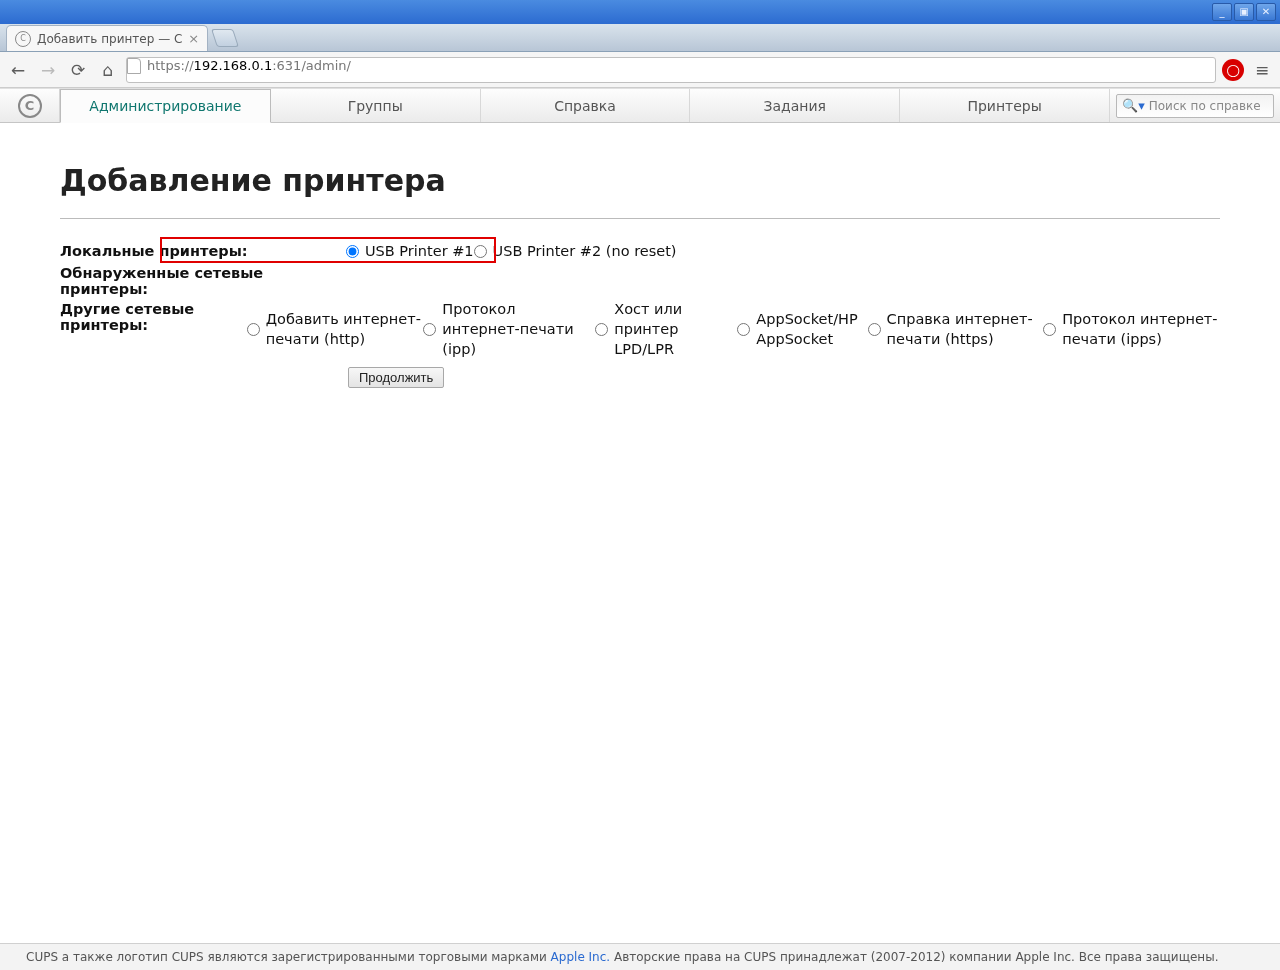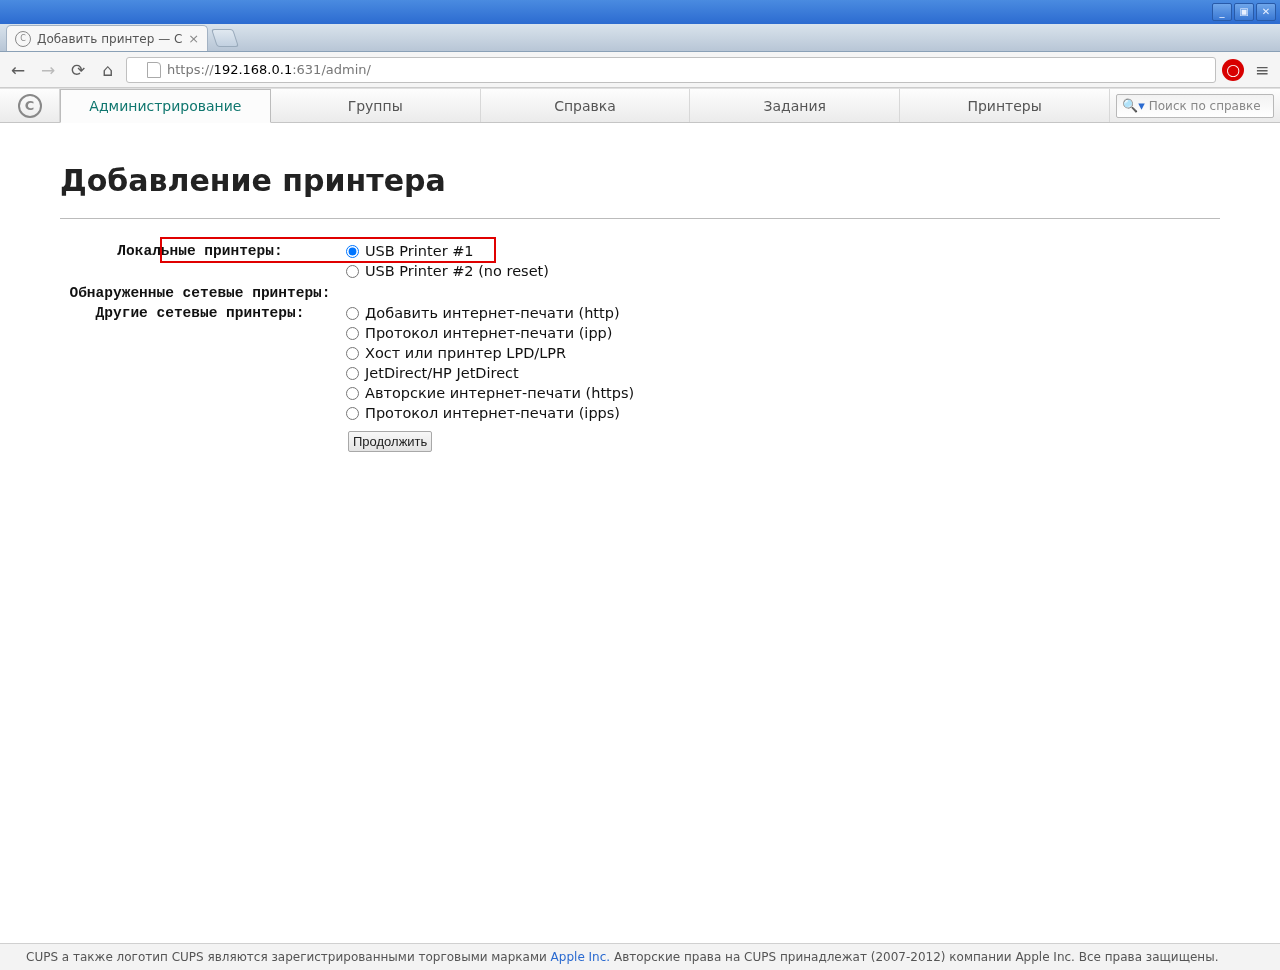--- a/index.html
+++ b/index.html
@@ -100,8 +100,8 @@
   border-radius: 3px;
   background: #fff;
   display: flex;
-  align-items: center;
-  padding: 0 20px;
+  align-items: flex-start;
+  padding: 0 0;
   gap: 6px;
   font-size: 13px;
 }

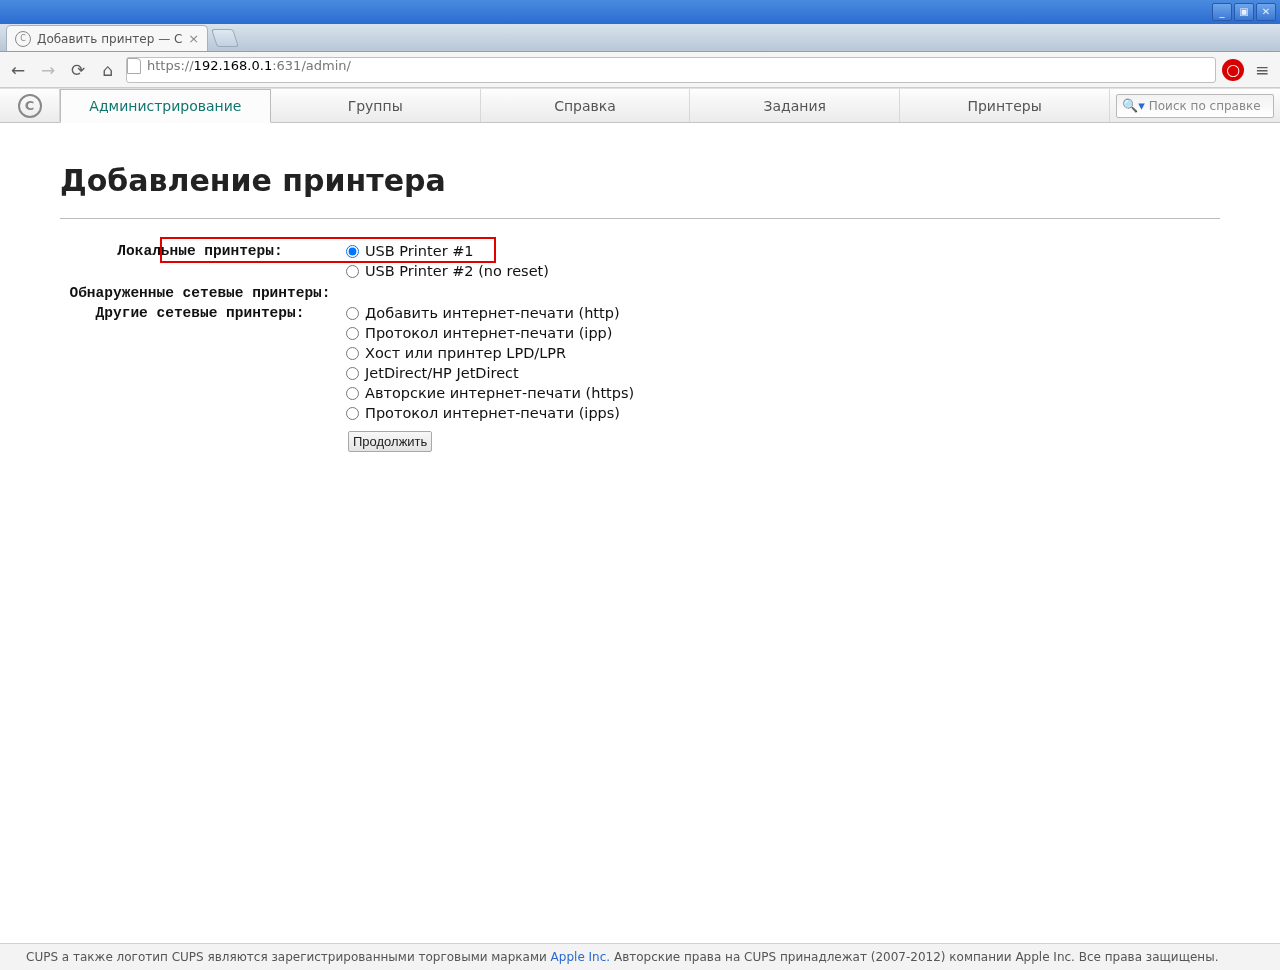--- a/index.html
+++ b/index.html
@@ -178,13 +178,12 @@
 .form-row { display:flex; align-items:flex-start; margin-bottom:2px; }
 .form-label {
   width: 286px;
-  text-align: center;
+  text-align: left;
   font-weight: bold;
   font-size: 14.5px;
   color:#111;
   padding-right: 6px;
   padding-top:2px;
-  font-family:Liberation Mono, monospace;
 }
 .form-options { display:flex;flex-direction:column; }
 .opt { display:flex;align-items:center;gap:4px;font-size:14.5px;color:#111;line-height:20px; }

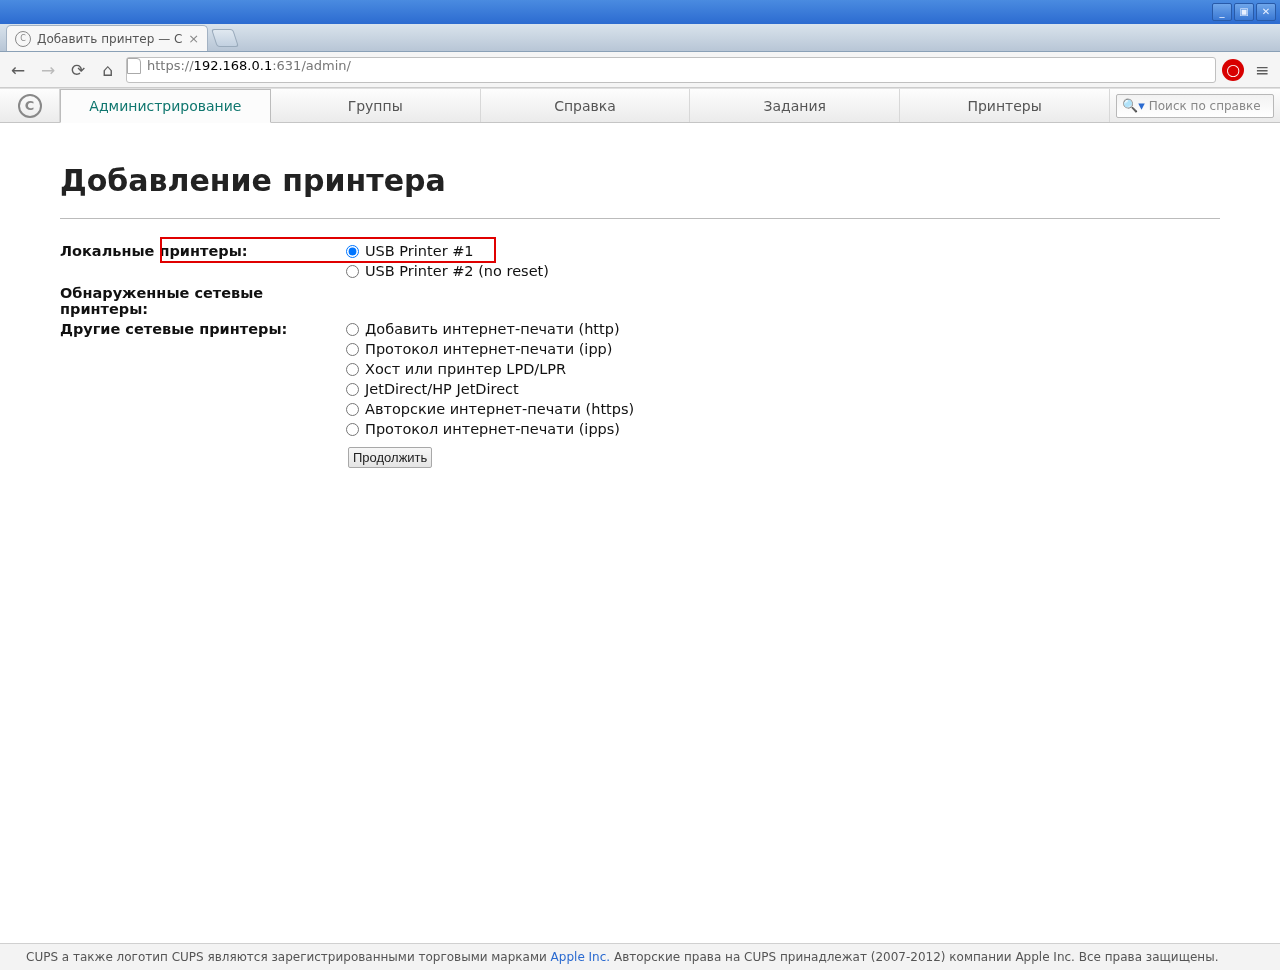--- a/index.html
+++ b/index.html
@@ -185,7 +185,7 @@
   padding-right: 6px;
   padding-top:2px;
 }
-.form-options { display:flex;flex-direction:column; }
+.form-options { display:flex;flex-direction:row; }
 .opt { display:flex;align-items:center;gap:4px;font-size:14.5px;color:#111;line-height:20px; }
 .opt input[type=radio] { margin:0 2px 0 0; }
 .highlight-box {

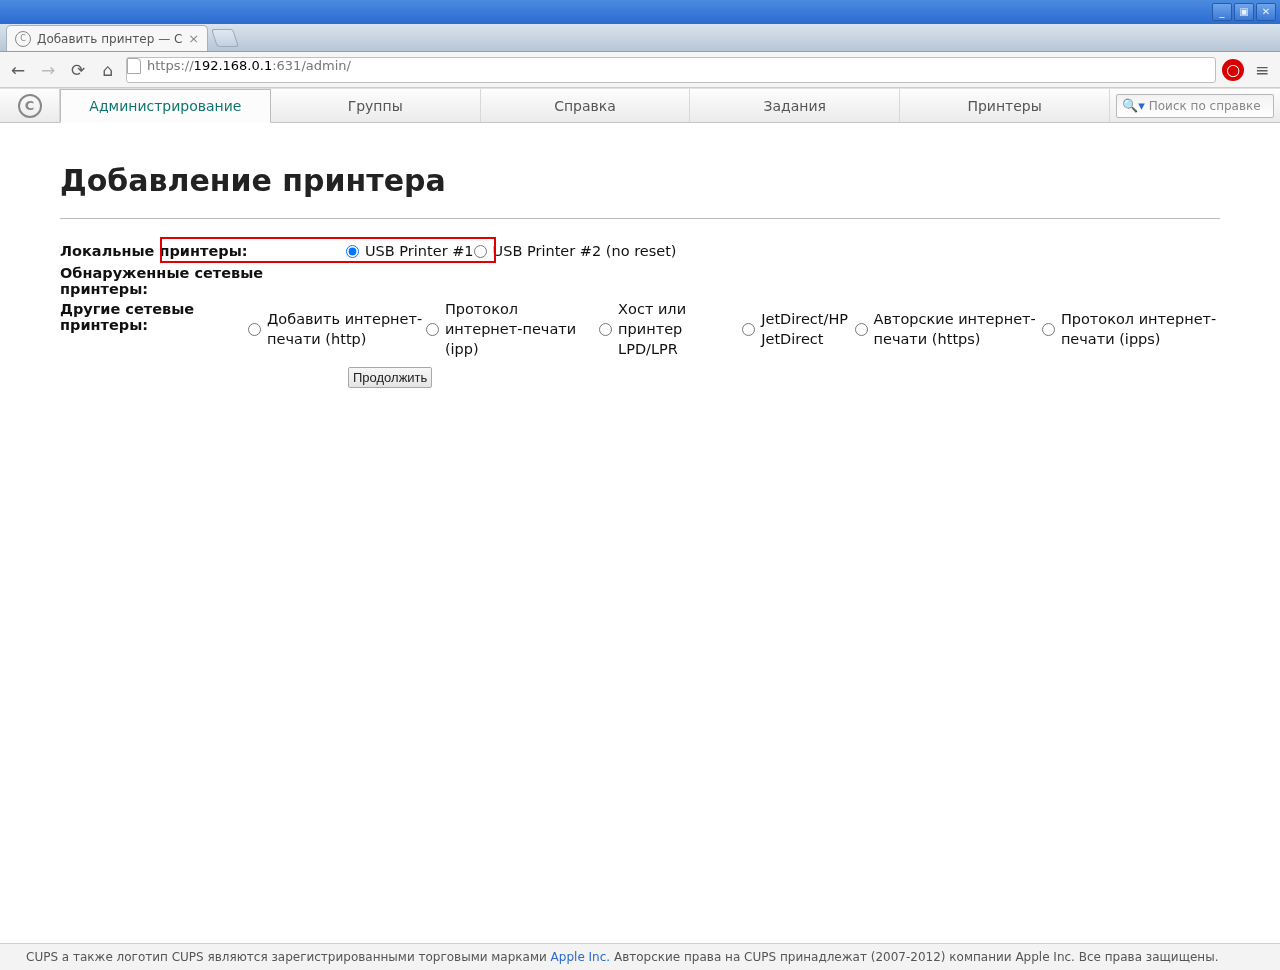--- a/index.html
+++ b/index.html
@@ -307,7 +307,7 @@
           </label>
           <label class="opt">
             <input type="radio" name="printer" style="">
-            <span>JetDirect/HP JetDirect</span>
+            <span>AppSocket/HP AppSocket</span>
           </label>
           <label class="opt">
             <input type="radio" name="printer" style="">

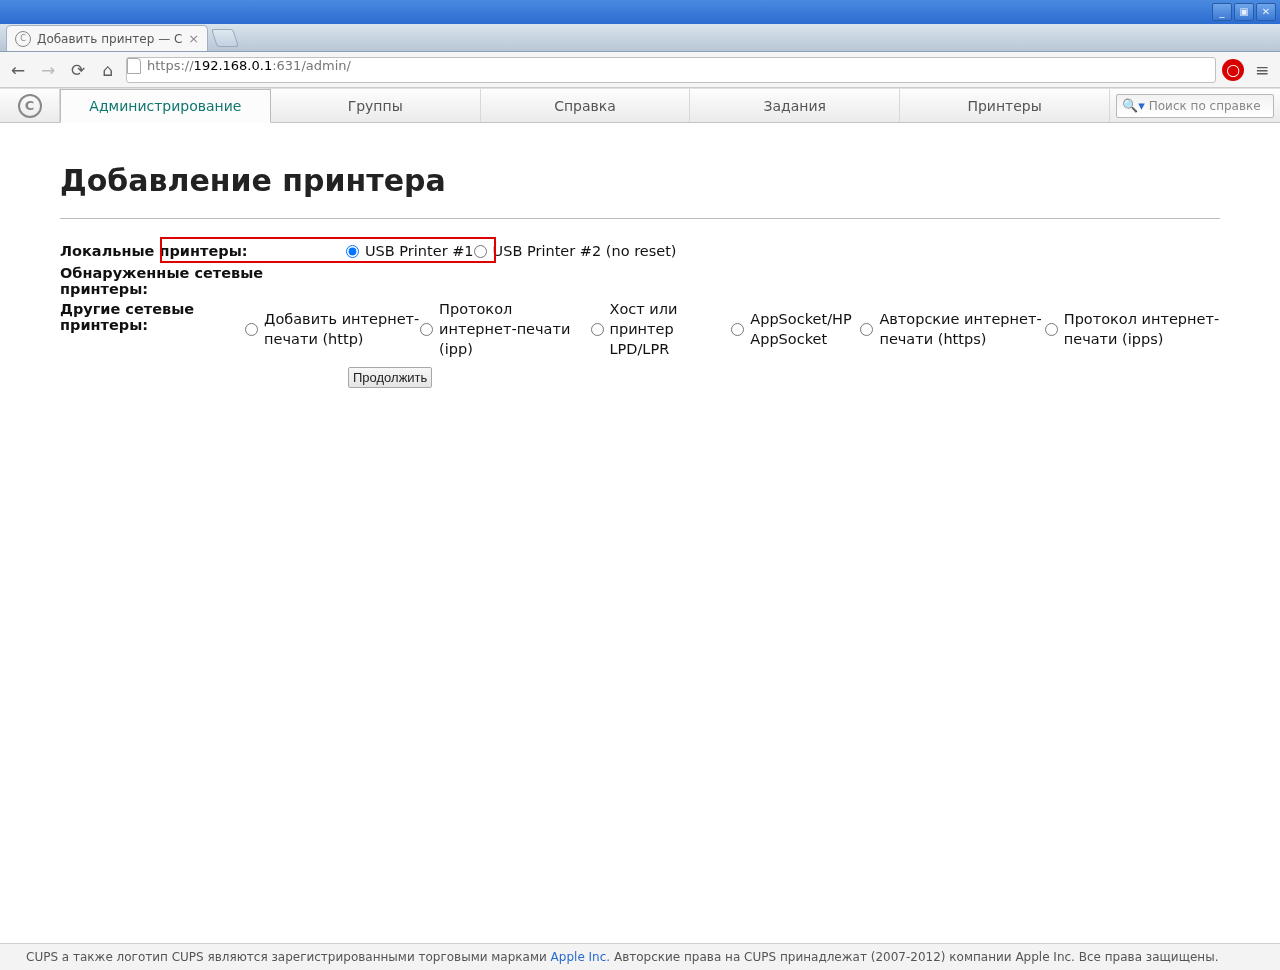--- a/index.html
+++ b/index.html
@@ -311,7 +311,7 @@
           </label>
           <label class="opt">
             <input type="radio" name="printer" style="">
-            <span>Авторские интернет-печати (https)</span>
+            <span>Справка интернет-печати (https)</span>
           </label>
           <label class="opt">
             <input type="radio" name="printer" style="">

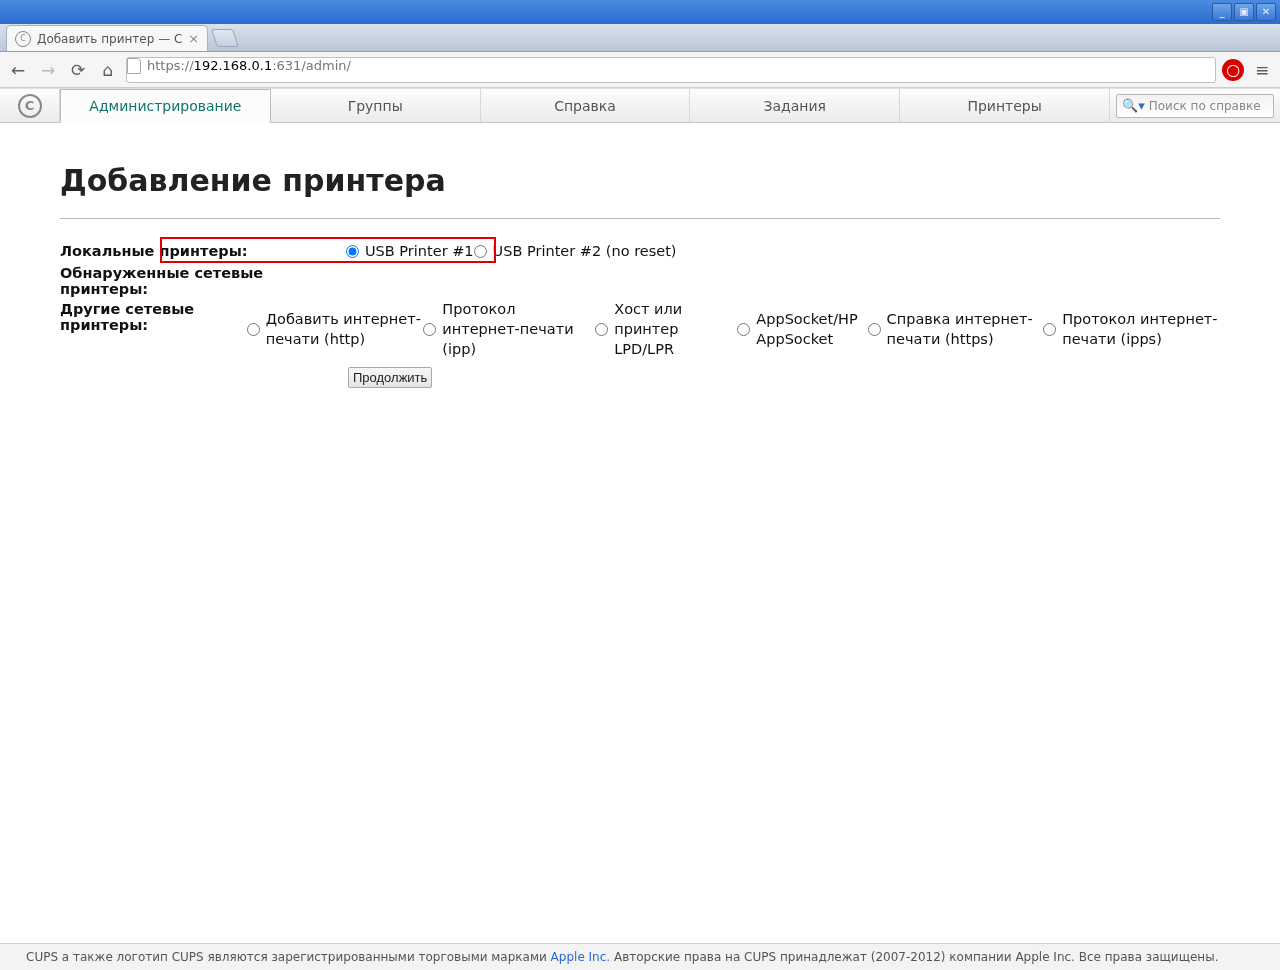--- a/index.html
+++ b/index.html
@@ -195,7 +195,7 @@
 }
 .continue-btn {
   margin-top:6px;margin-left:2px;
-  padding:2px 4px;
+  padding:2px 10px;
   background:linear-gradient(#f7f7f7,#e4e4e4);
   border:1px solid #a8a8a8;border-radius:2px;
   font-size:13px;color:#222;cursor:pointer;

